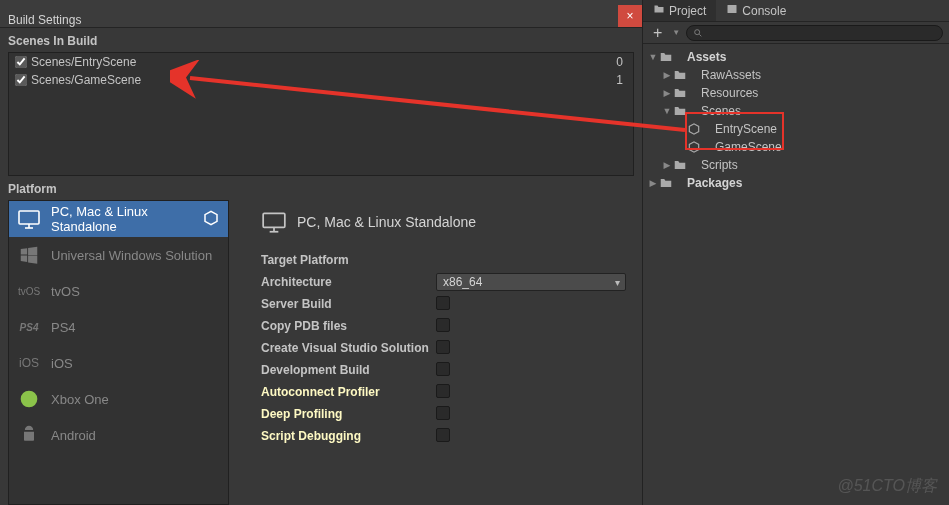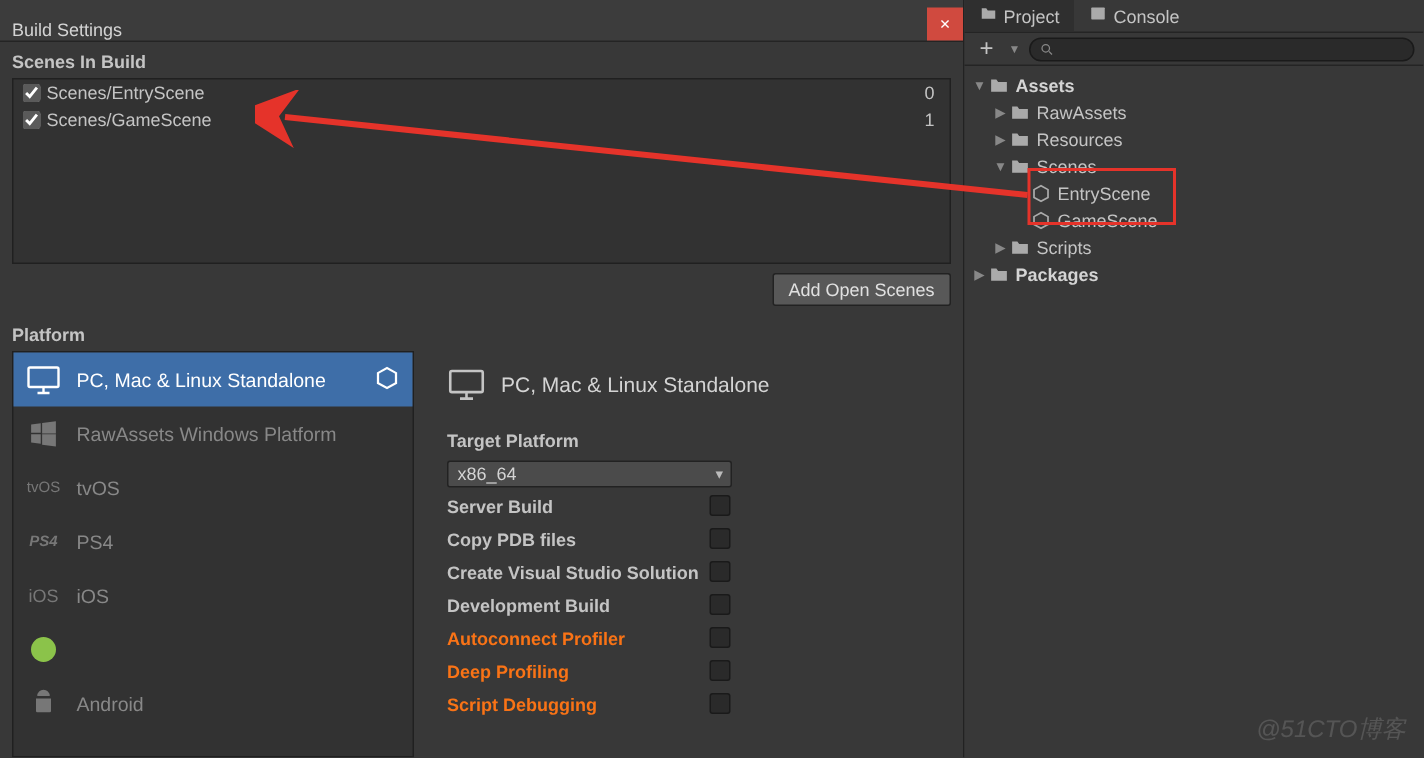--- a/index.html
+++ b/index.html
@@ -44,7 +44,7 @@
   .tree-node { display: flex; align-items: center; height: 18px; cursor: pointer; }
   .arrow { width: 12px; text-align: center; color: #888; font-size: 9px; }
   .folder-icon, .unity-icon { width: 14px; height: 14px; margin-right: 4px; display: flex; align-items: center; justify-content: center; }
-  .tree-label { color: #c4c4c4; }
+  .tree-label { color: #c4c4c4; margin-left: 10px; }
   .bold { font-weight: bold; color: #d4d4d4; }
   .highlight-box { position: absolute; border: 2px solid #e5332a; pointer-events: none; }
   .watermark { position: absolute; right: 12px; bottom: 8px; color: rgba(255,255,255,0.15); font-size: 16px; font-style: italic; }

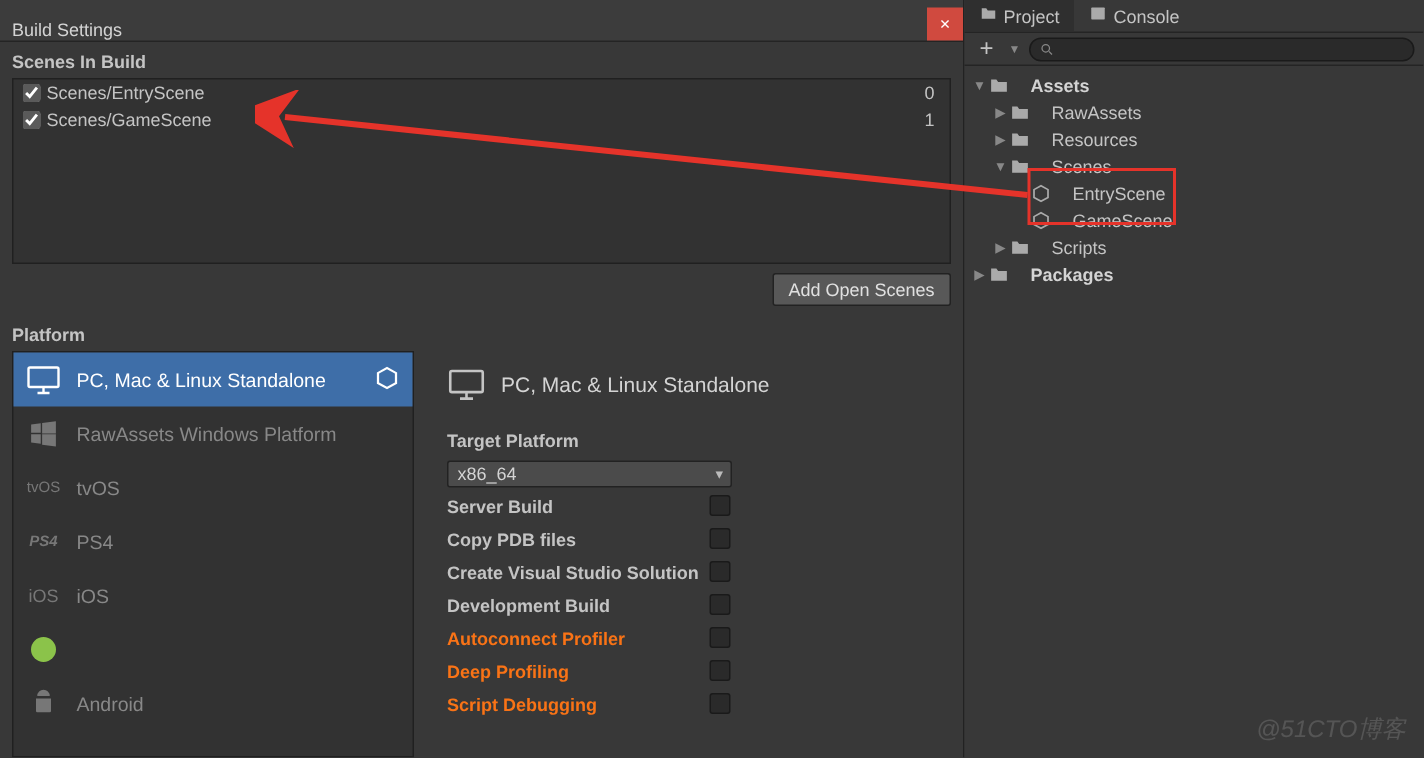--- a/index.html
+++ b/index.html
@@ -73,9 +73,6 @@
         <span class="idx">1</span>
       </div>
     </div>
-    <div class="add-btn-row">
-      <button class="btn">Add Open Scenes</button>
-    </div>
 
     <div class="section-header">Platform</div>
     <div class="platform-section">

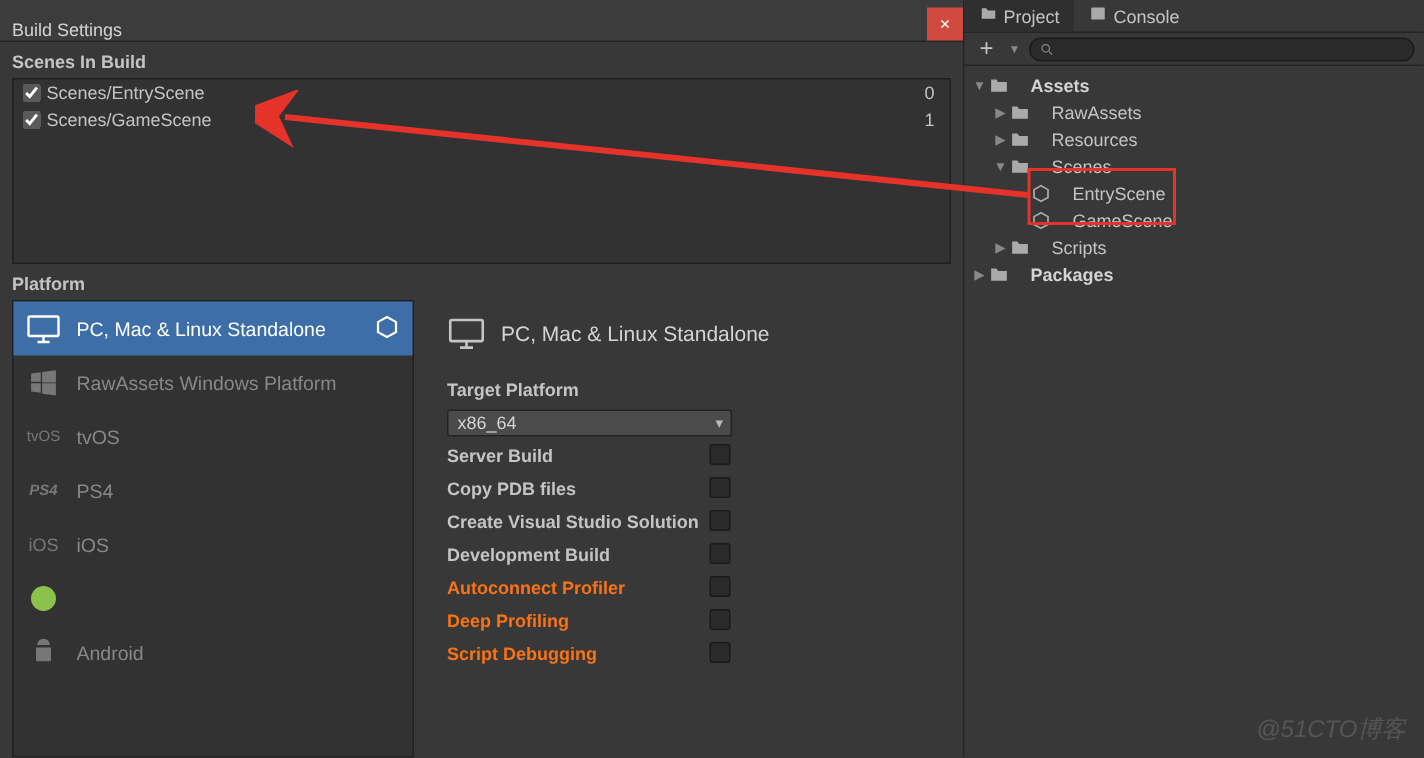--- a/index.html
+++ b/index.html
@@ -16,7 +16,7 @@
   .scene-row .idx { margin-left: auto; padding-right: 4px; }
   .add-btn-row { text-align: right; padding: 6px 8px; }
   .btn { background: #585858; color: #e0e0e0; border: 1px solid #222; padding: 3px 10px; font-size: 12px; cursor: pointer; border-radius: 2px; }
-  .platform-section { display: flex; padding: 0 8px; gap: 14px; flex: 1; overflow: hidden; }
+  .platform-section { display: flex; padding: 0 8px; gap: 24px; flex: 1; overflow: hidden; }
   .platform-list { width: 268px; border: 1px solid #202020; background: #323232; }
   .platform-item { display: flex; align-items: center; height: 36px; padding: 0 8px; gap: 10px; cursor: pointer; color: #888; }
   .platform-item.selected { background: #3e6ea8; color: #fff; }

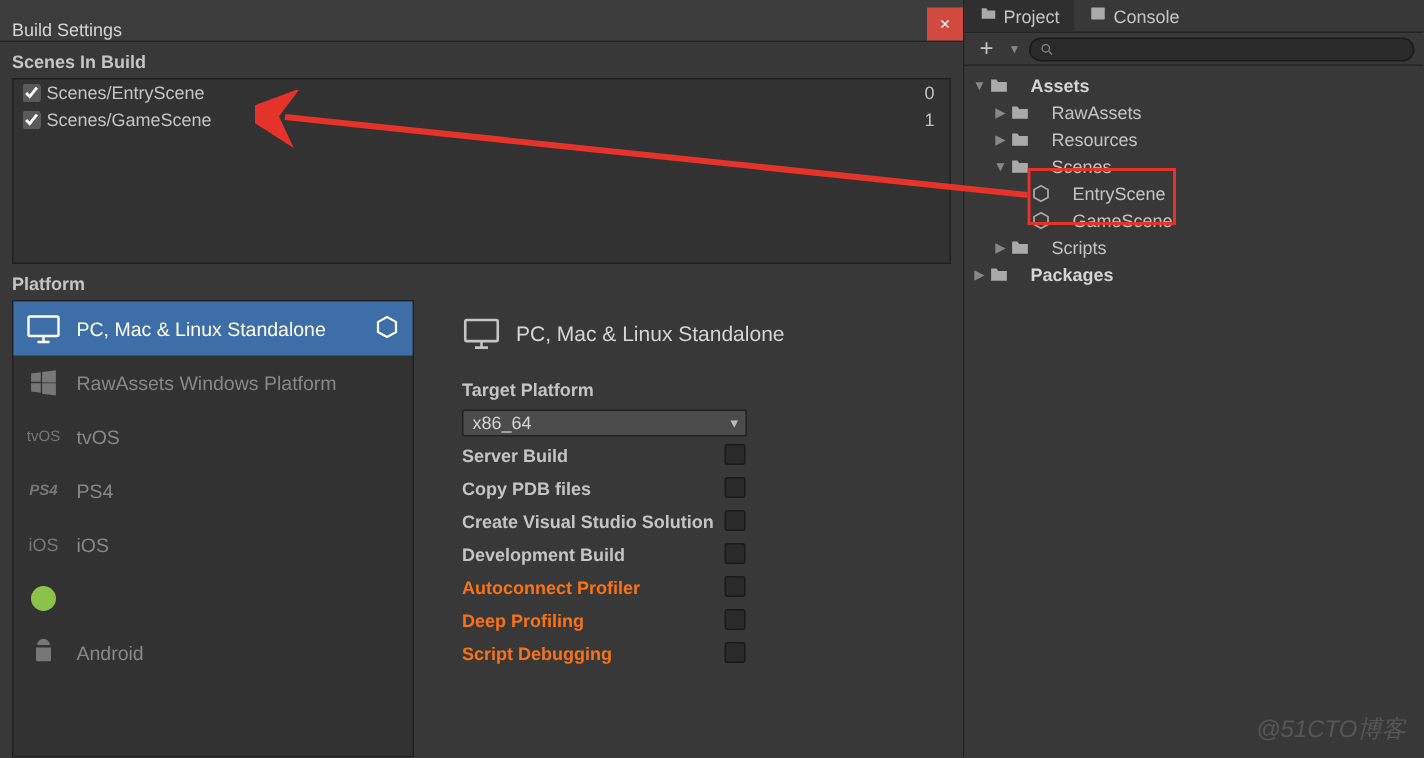--- a/index.html
+++ b/index.html
@@ -96,7 +96,7 @@
                 <path d="M3 5.5l7-1v7H3V5.5zM11 4.3l10-1.3v9H11V4.3zM3 12.5h7v7l-7-1v-6zM11 12.5h10v9l-10-1.3v-7.7z"></path>
               </svg>
             </span>
-          <span class="pi-label">RawAssets Windows Platform</span>
+          <span class="pi-label">Universal Windows Solution</span>
         </div>
         <div class="platform-item">
           <span class="pi-icon" style="font-size:10px;color:#777;">tvOS</span>

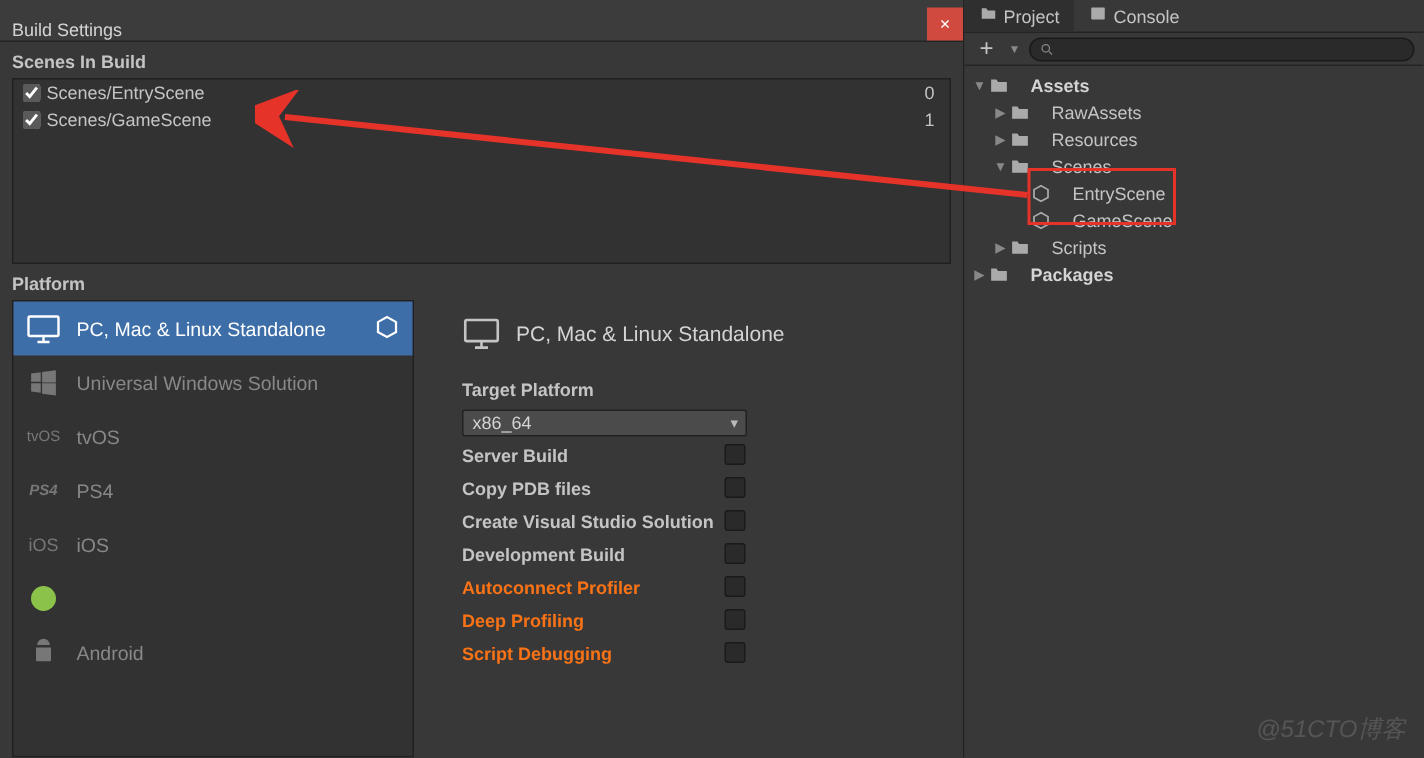--- a/index.html
+++ b/index.html
@@ -140,6 +140,7 @@
             <span class="lbl">Target Platform</span>
           </div>
         <div class="row">
+            <span class="lbl">Architecture</span>
             <span class="ctl"><span class="dd">x86_64</span></span>
           </div>
         <div class="row">

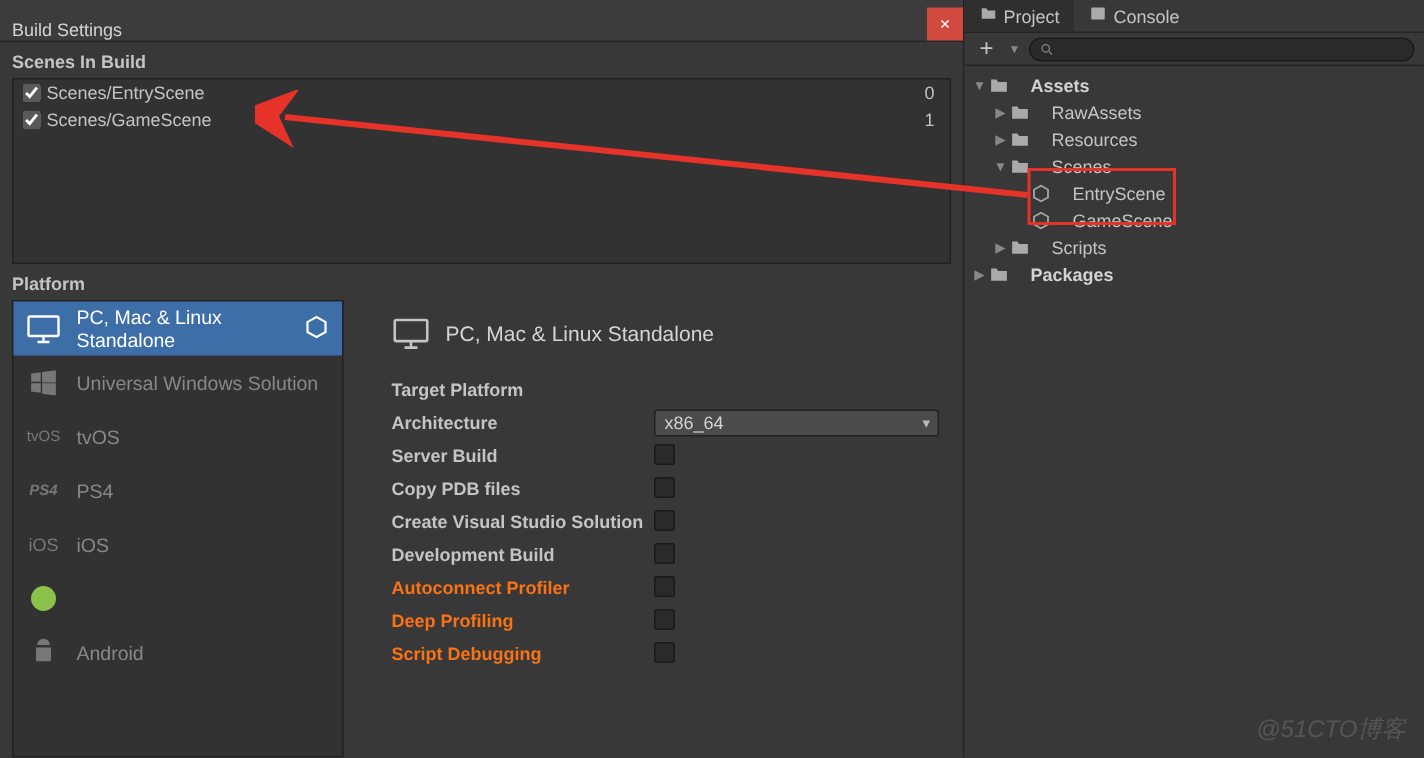--- a/index.html
+++ b/index.html
@@ -116,6 +116,7 @@
                 <circle cx="12" cy="12" r="10"></circle>
               </svg>
             </span>
+          <span class="pi-label">Xbox One</span>
         </div>
         <div class="platform-item">
           <span class="pi-icon">

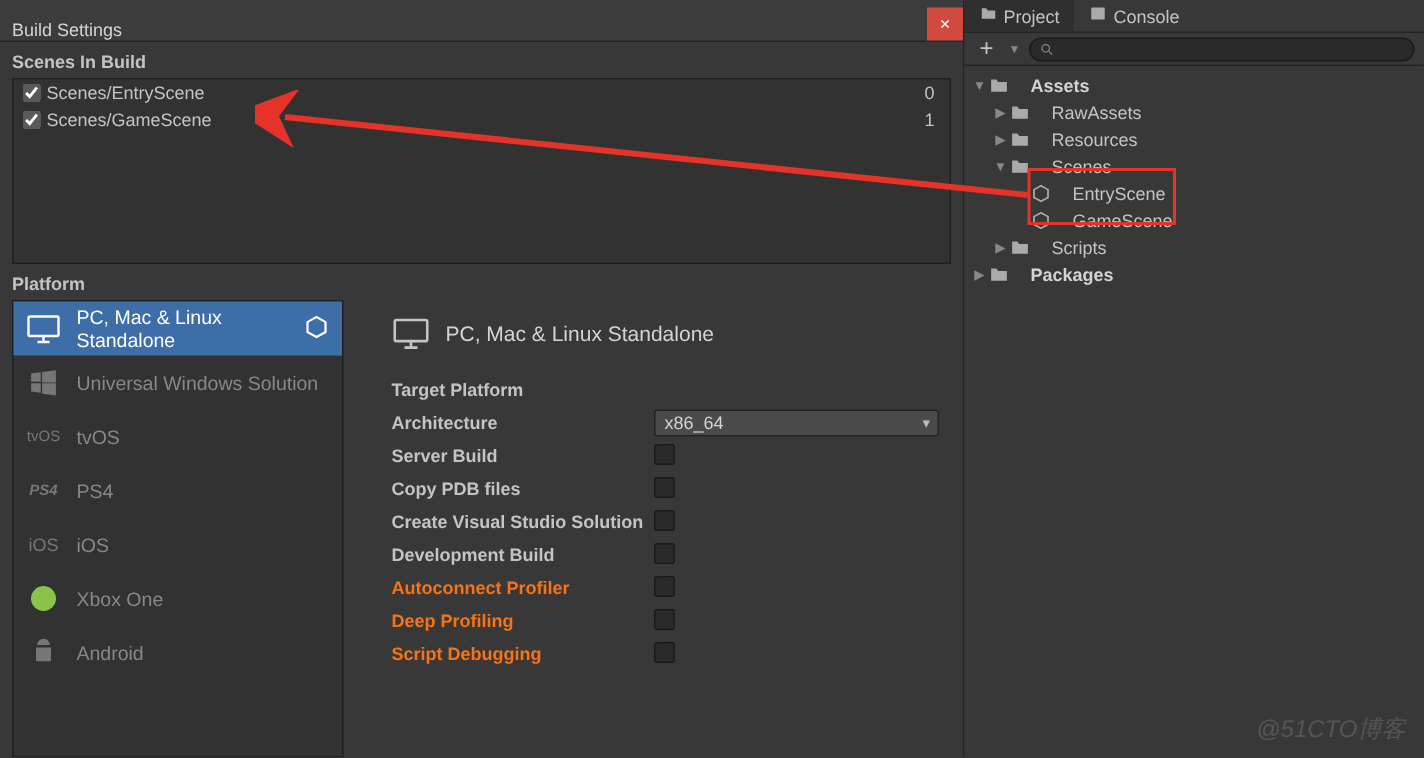--- a/index.html
+++ b/index.html
@@ -32,7 +32,7 @@
   .dd { width: 190px; height: 18px; background: #4b4b4b; border: 1px solid #222; color: #d4d4d4; font-size: 12px; padding: 0 18px 0 6px; position: relative; display: inline-flex; align-items: center; border-radius: 2px; }
   .dd::after { content: "▾"; position: absolute; right: 5px; color: #bbb; font-size: 10px; }
   .chk2 { width: 14px; height: 14px; background: #2a2a2a; border: 1px solid #1a1a1a; display: inline-block; border-radius: 2px; }
-  .disabled { color: #f97316; }
+  .disabled { color: #fef9c3; }
   .tabs { display: flex; align-items: flex-end; height: 22px; background: #383838; border-bottom: 1px solid #242424; }
   .tab { display: flex; align-items: center; gap: 4px; padding: 0 10px; height: 100%; font-size: 12px; color: #c4c4c4; cursor: pointer; }
   .tab.active-tab { background: #2f2f2f; }

